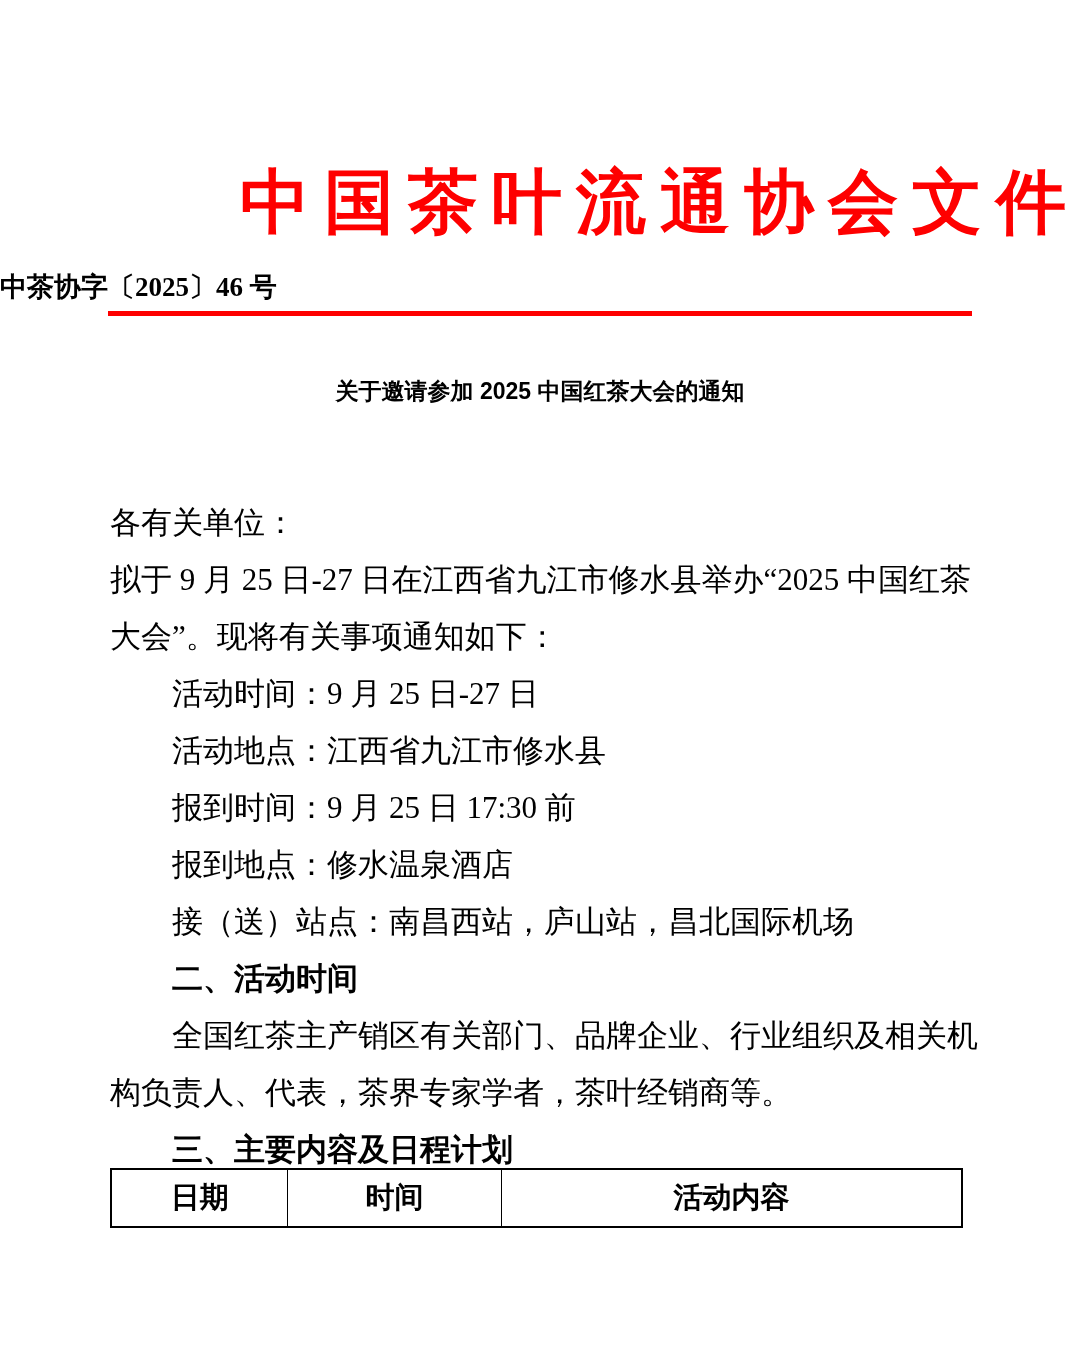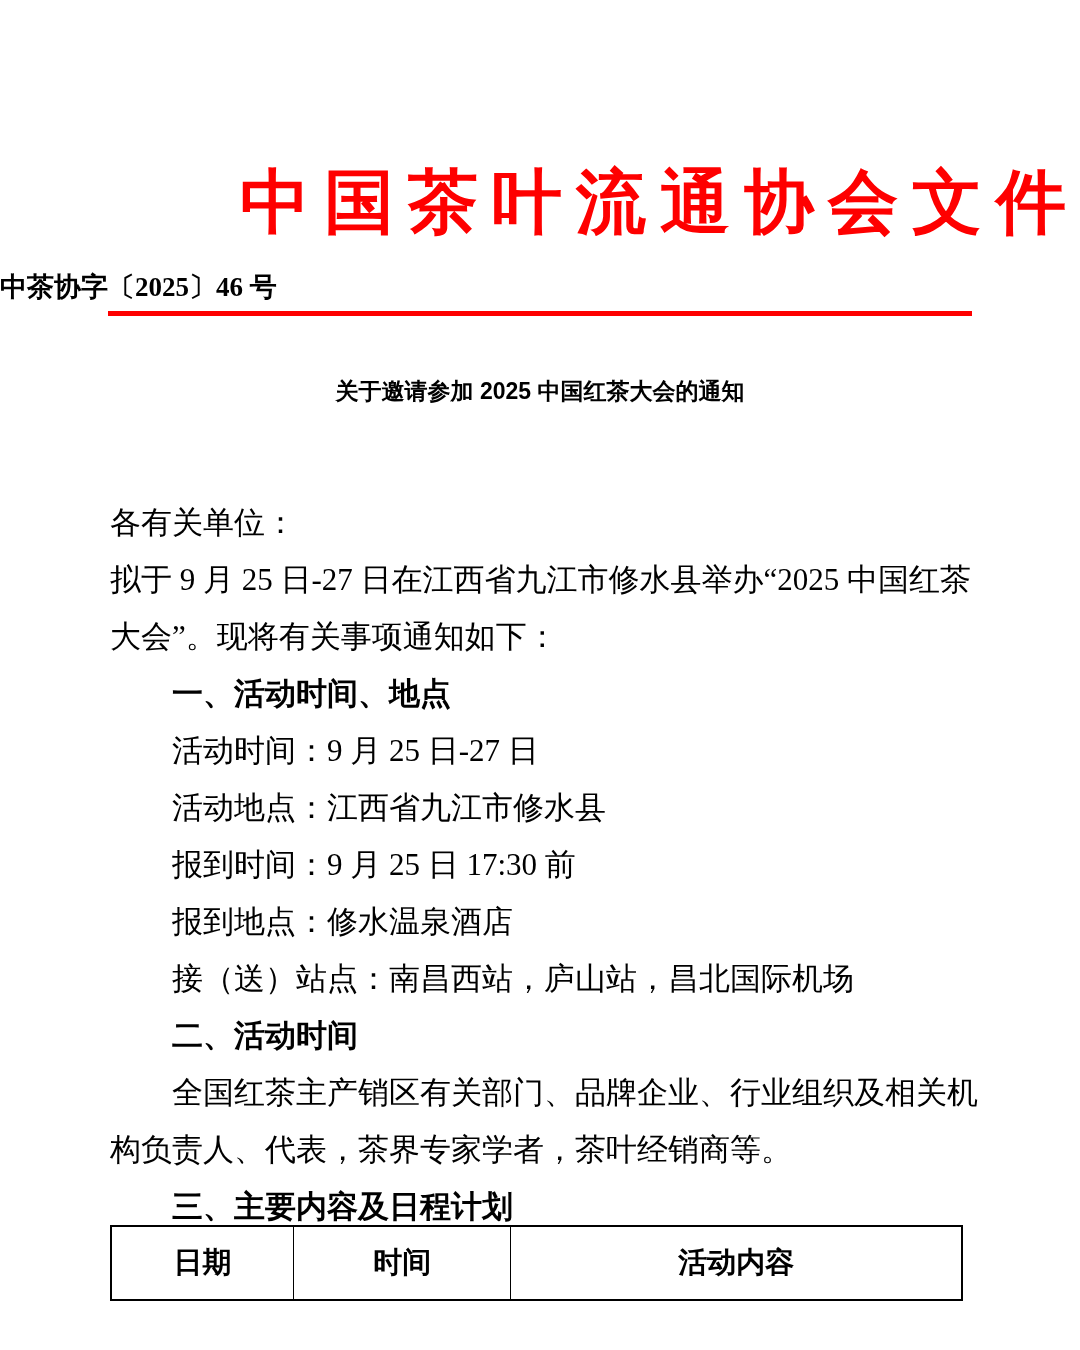--- a/index.html
+++ b/index.html
@@ -132,7 +132,6 @@
     <div class="line">各有关单位：</div>
       <div class="line">拟于 9 月 25 日-27 日在江西省九江市修水县举办“2025 中国红茶</div>
       <div class="line">大会”。现将有关事项通知如下：</div>
-      <div class="line indent heading">一、活动时间、地点</div>
       <div class="line indent">活动时间：9 月 25 日-27 日</div>
       <div class="line indent">活动地点：江西省九江市修水县</div>
       <div class="line indent">报到时间：9 月 25 日 17:30 前</div>

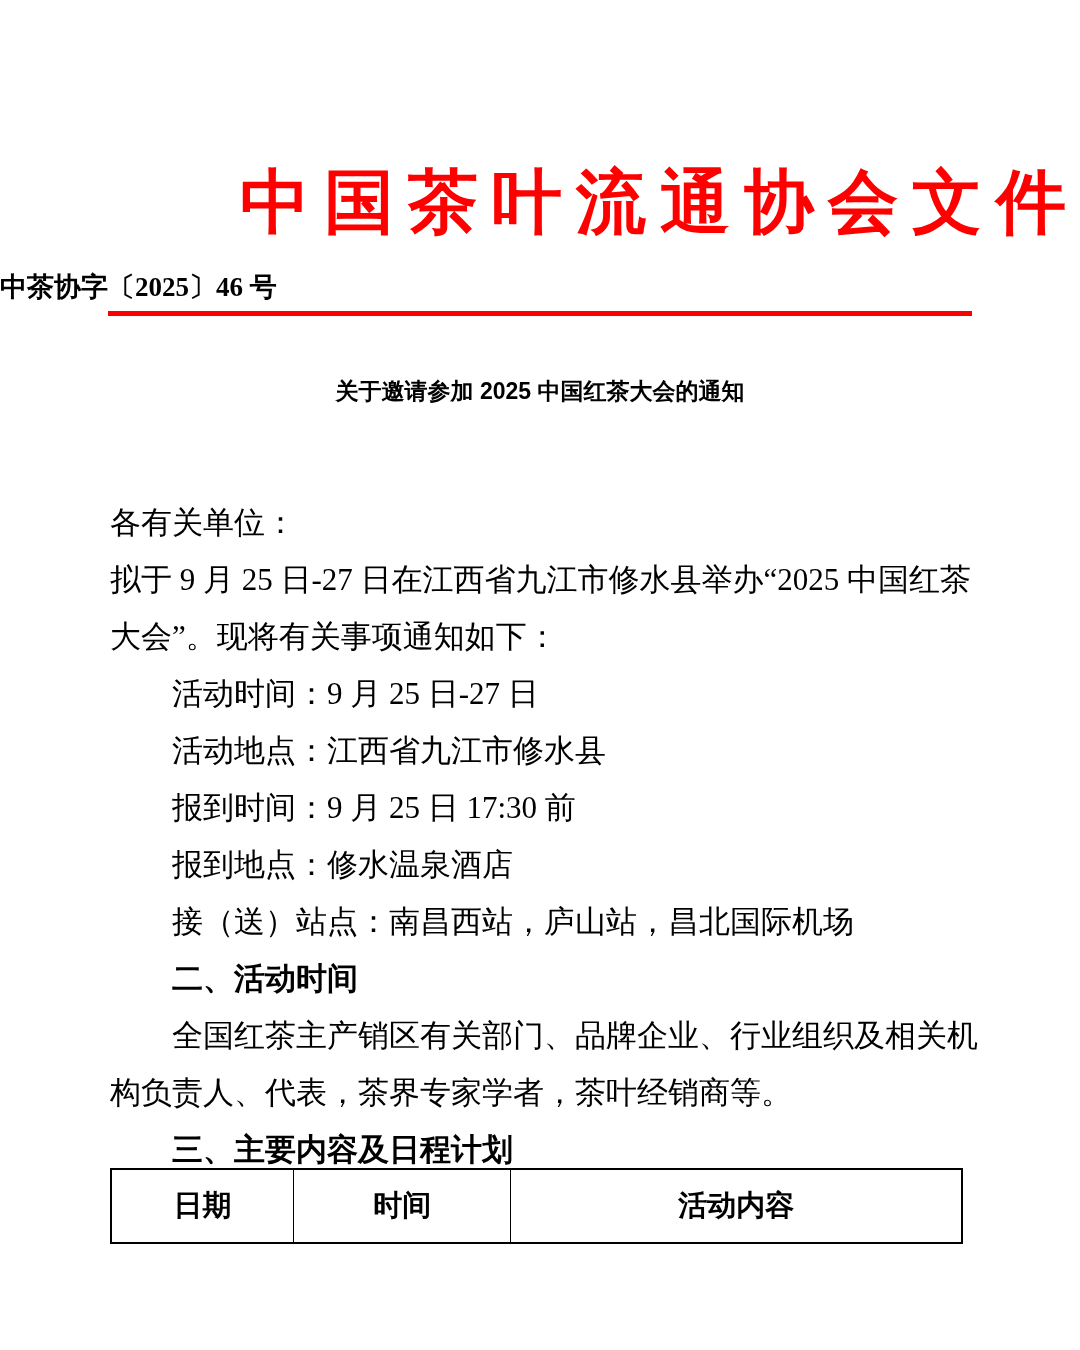--- a/index.html
+++ b/index.html
@@ -104,7 +104,7 @@
     font-size: 29px;
     text-align: center;
     vertical-align: middle;
-    padding: 8px;
+    padding: 0;
     color: #000000;
   }
   .schedule {

